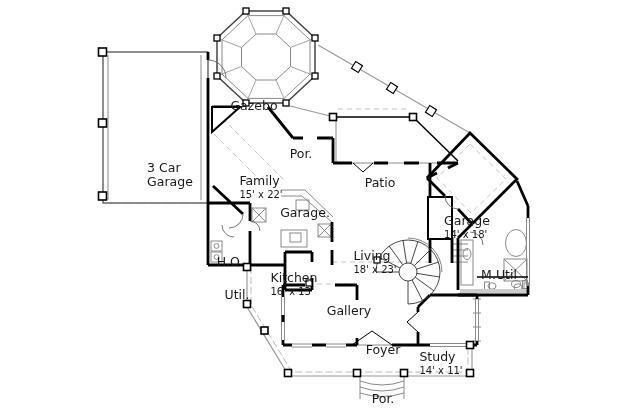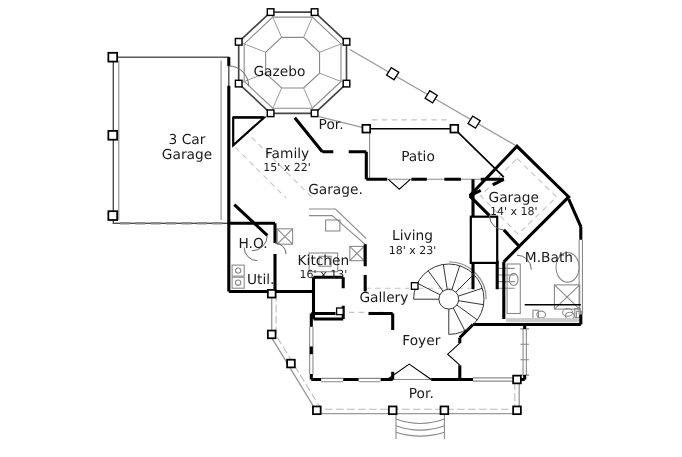--- a/index.html
+++ b/index.html
@@ -6,8 +6,8 @@
   .plan{position:relative;width:620px;height:415px;background:#fff;overflow:hidden;
         font-family:"DejaVu Sans","Liberation Sans",sans-serif;}
   .plan svg{position:absolute;left:0;top:0;}
-  .lbl{position:absolute;transform:translate(-50%,-50%);text-align:center;
-       color:#1a1a1a;font-size:12.5px;line-height:13.5px;white-space:nowrap;}
+  .lbl{position:absolute;transform:translate(-50%,-50%);text-align:left;
+       color:#1a1a1a;font-size:12.5px;line-height:13.5px;white-space:nowrap;margin-top:41px;}
   .lbl .dims{font-size:10px;}
 </style>
 </head>

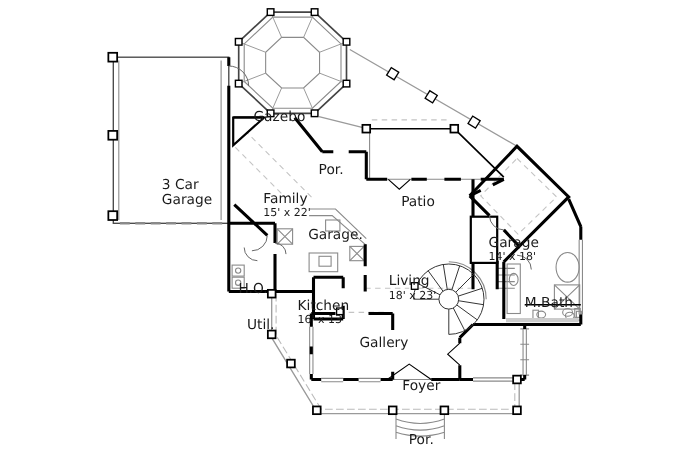--- a/index.html
+++ b/index.html
@@ -198,7 +198,7 @@
     <div>Living</div>
     <div class="dims">18' x 23'</div>
   </div>
-  <div class="lbl" style="left:499px;top:234px">M.Bath</div>
+  <div class="lbl" style="left:499px;top:234px">M.Util</div>
   <div class="lbl" style="left:237px;top:254px">Util.</div>
   <div class="lbl" style="left:349px;top:270px">Gallery</div>
   <div class="lbl" style="left:383px;top:309px">Foyer</div>

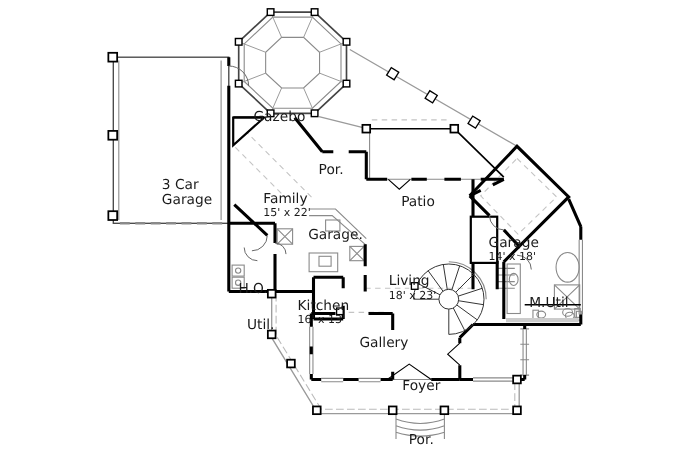--- a/index.html
+++ b/index.html
@@ -202,6 +202,10 @@
   <div class="lbl" style="left:237px;top:254px">Util.</div>
   <div class="lbl" style="left:349px;top:270px">Gallery</div>
   <div class="lbl" style="left:383px;top:309px">Foyer</div>
+  <div class="lbl" style="left:441px;top:322px">
+    <div>Study</div>
+    <div class="dims">14' x 11'</div>
+  </div>
   <div class="lbl" style="left:383px;top:358px">Por.</div>
 </div>
 

